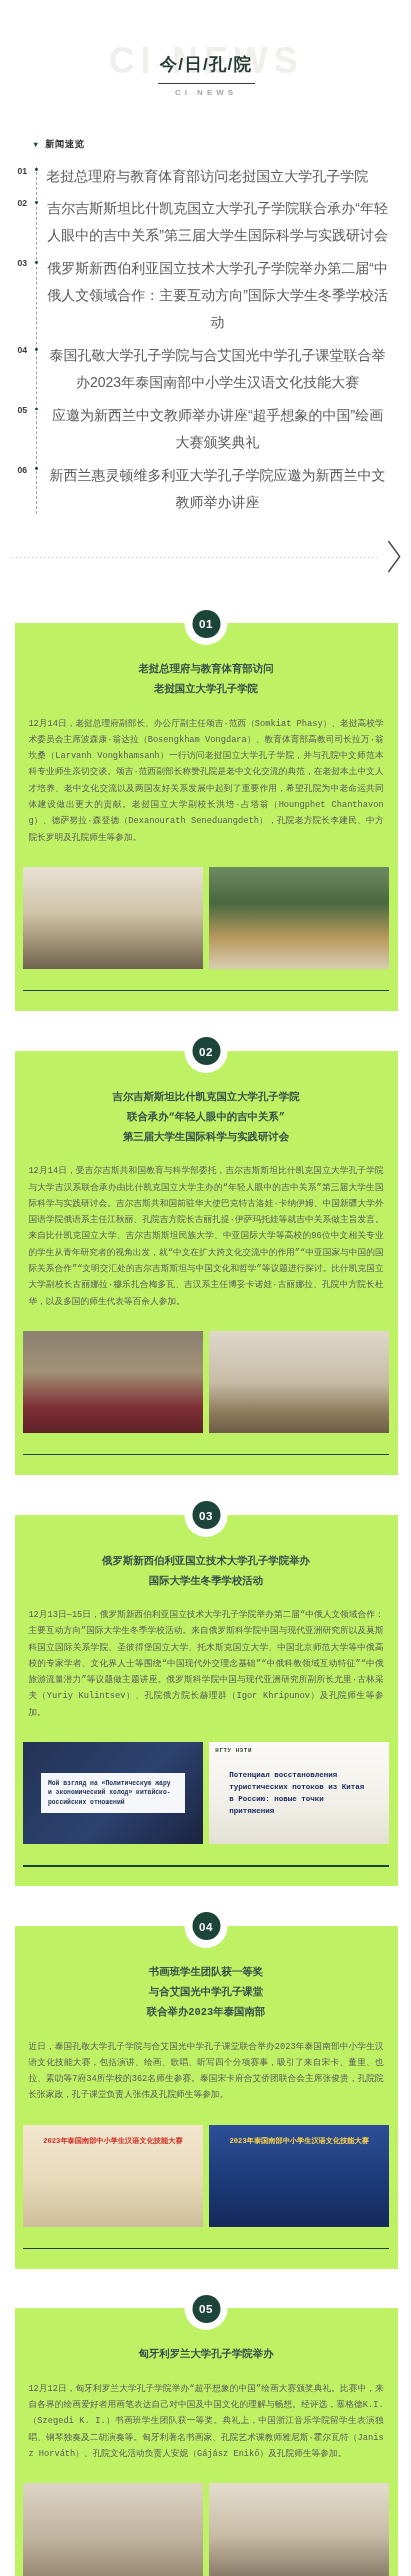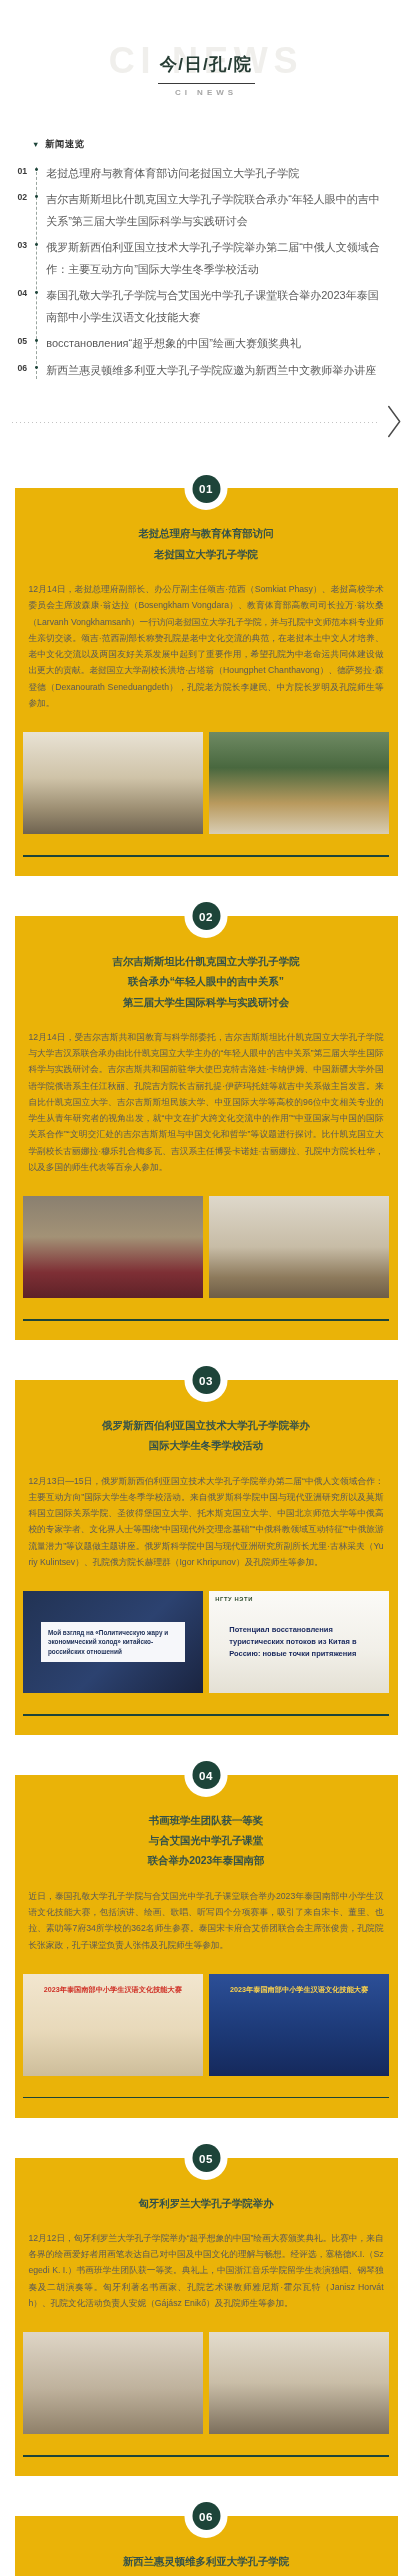--- a/index.html
+++ b/index.html
@@ -24,7 +24,7 @@
   .quick-item{position:relative;display:flex;margin-bottom:5.2px;}
   .qnum{width:19px;flex:none;font-weight:bold;color:#3c3c3c;font-size:8.7px;line-height:1.95;}
   .qdot{position:absolute;left:18px;top:5.8px;width:2.9px;height:2.9px;border-radius:50%;background:#1d4439;}
-  .qtext{padding-left:9.8px;color:#595959;font-size:11px;line-height:1.95;}
+  .qtext{padding-left:9.8px;color:#595959;font-size:14px;line-height:1.95;text-align:center;}
 
   
   .divider{display:flex;align-items:center;margin:23px 10.4px 27px 11.6px;height:36px;}

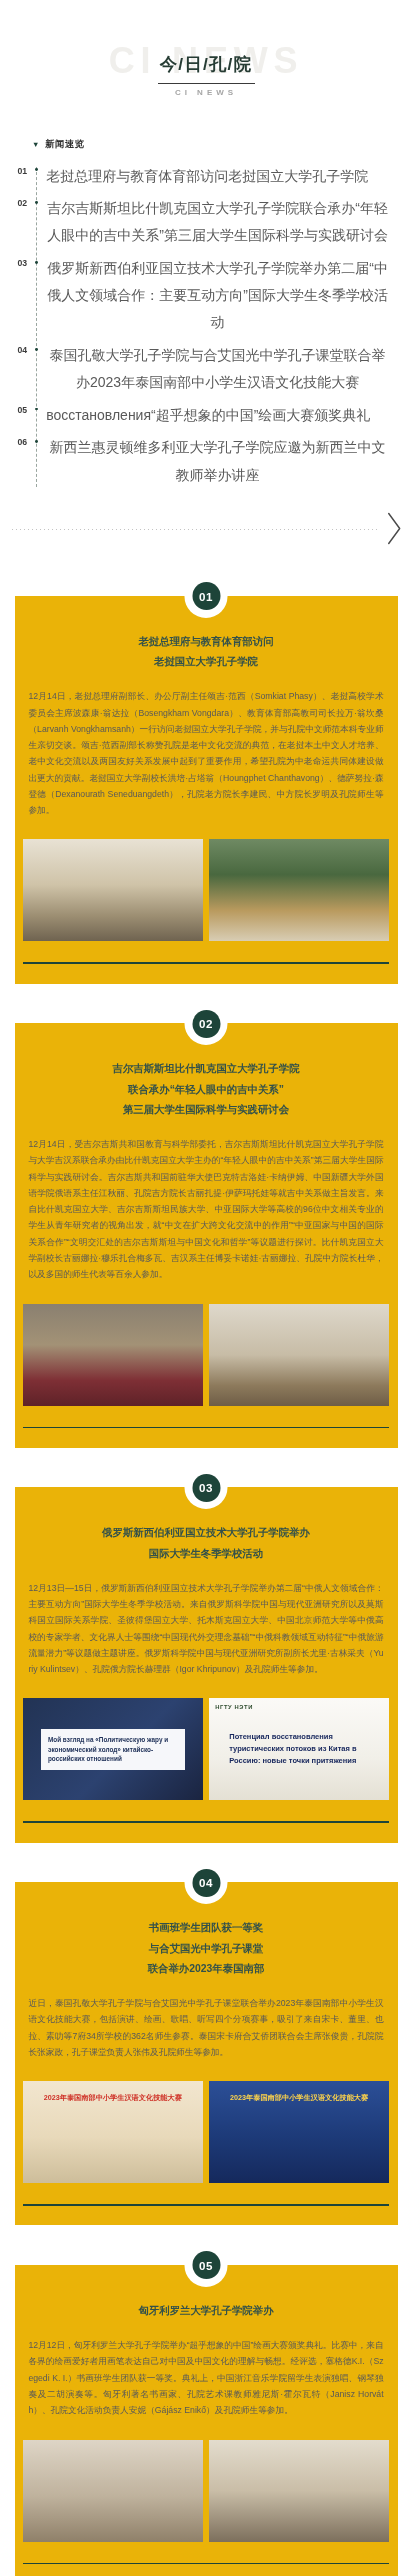--- a/index.html
+++ b/index.html
@@ -108,7 +108,7 @@
   <li class="quick-item">
     <span class="qnum">05</span>
     <span class="qdot"></span>
-    <span class="qtext">восстановления“超乎想象的中国”绘画大赛颁奖典礼</span>
+    <span class="qtext">应邀为新西兰中文教师举办讲座“超乎想象的中国”绘画大赛颁奖典礼</span>
   </li>
 
   <li class="quick-item">

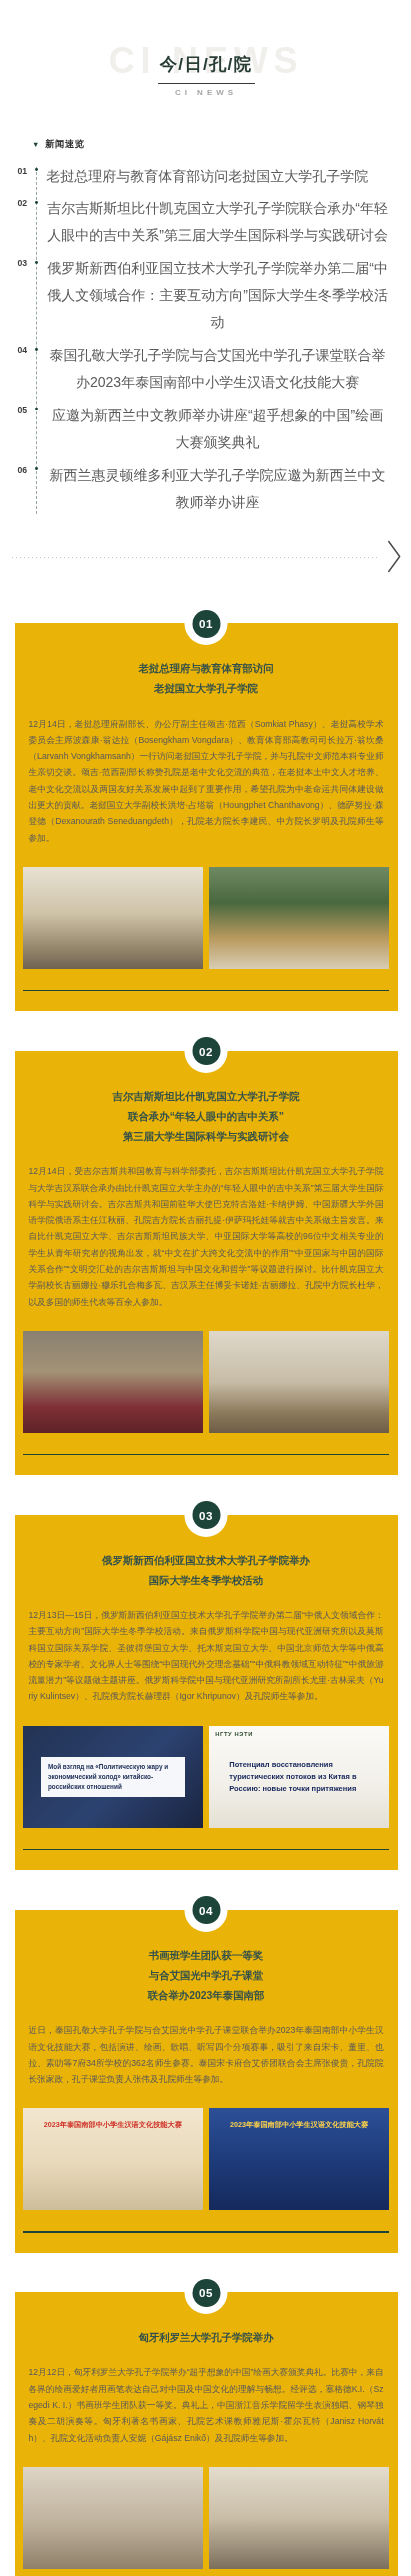--- a/index.html
+++ b/index.html
@@ -37,7 +37,7 @@
          background:#fff;z-index:2;display:flex;align-items:center;justify-content:center;}
   .badge-inner{width:28px;height:28px;border-radius:50%;background:#1d4439;display:flex;align-items:center;justify-content:center;}
   .badge-num{color:#fff;font-weight:bold;font-size:11.6px;letter-spacing:0.6px;}
-  .card{background:#eab308;padding:36px 12.7px 15px;}
+  .card{background:#bef264;padding:36px 12.7px 15px;font-family:Liberation Mono, monospace;}
   .card-title{margin:0 0 16px;text-align:center;color:#33514a;font-size:10.4px;line-height:1.95;font-weight:bold;}
   .card-body{margin:0 1.2px 21px;color:#595959;font-size:8.7px;line-height:1.87;text-align:justify;word-break:break-all;}
   .photos{display:flex;gap:5.8px;margin:0 -4.6px;}

